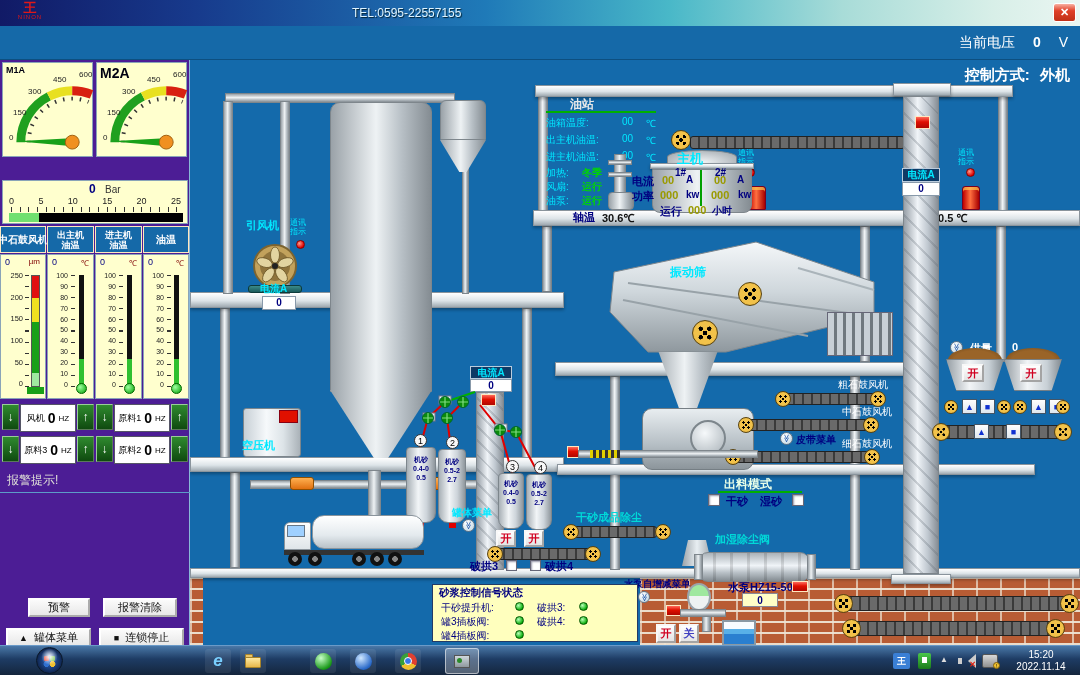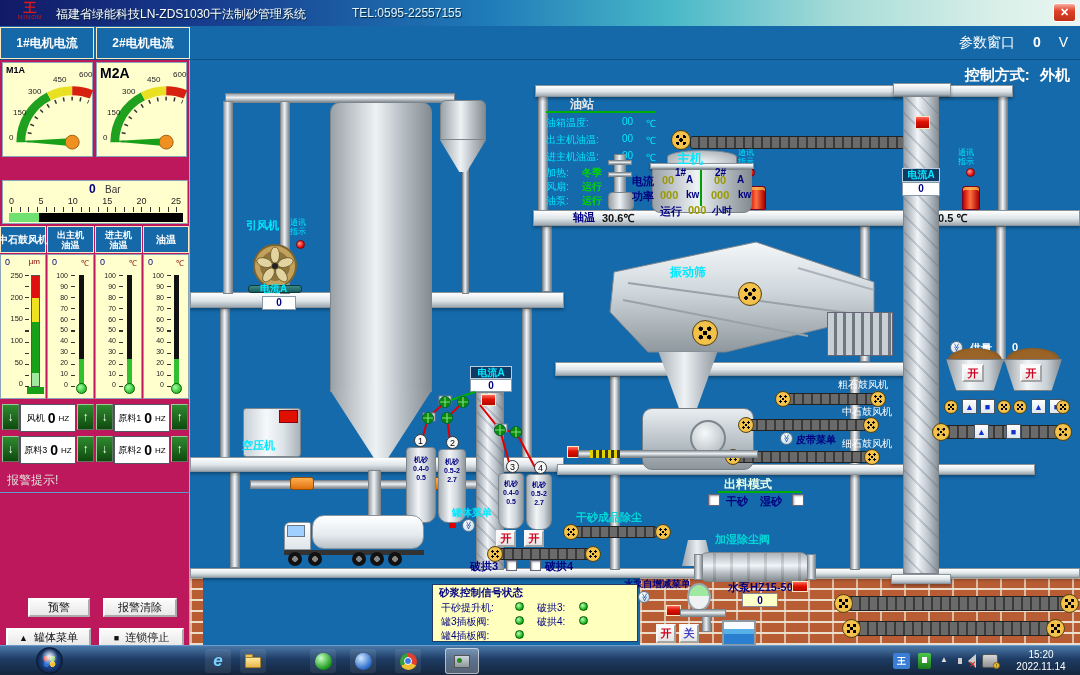--- a/index.html
+++ b/index.html
@@ -56,7 +56,6 @@
       <span style="display:block;color:#e01818;font-size:13px;font-weight:bold;line-height:13px">王</span>
       <span style="display:block;color:#e01818;font-size:6px;letter-spacing:1px;line-height:7px">NINON</span>
     </div>
-    <span class="a wh f12" style="left:56px;top:6px;text-shadow:1px 1px 1px #023">福建省绿能科技LN-ZDS1030干法制砂管理系统</span>
     <span class="a f12" style="left:352px;top:6px;color:#dff4ff;text-shadow:1px 1px 1px #023">TEL:0595-22557155</span>
     <div class="a" style="left:1053px;top:3px;width:23px;height:19px;background:linear-gradient(180deg,#f8b0a0,#e04028 40%,#c03018);border:1px solid #fff;border-radius:3px;display:flex;align-items:center;justify-content:center">
       <span style="color:#fff;font-size:11px;font-weight:bold">✕</span>

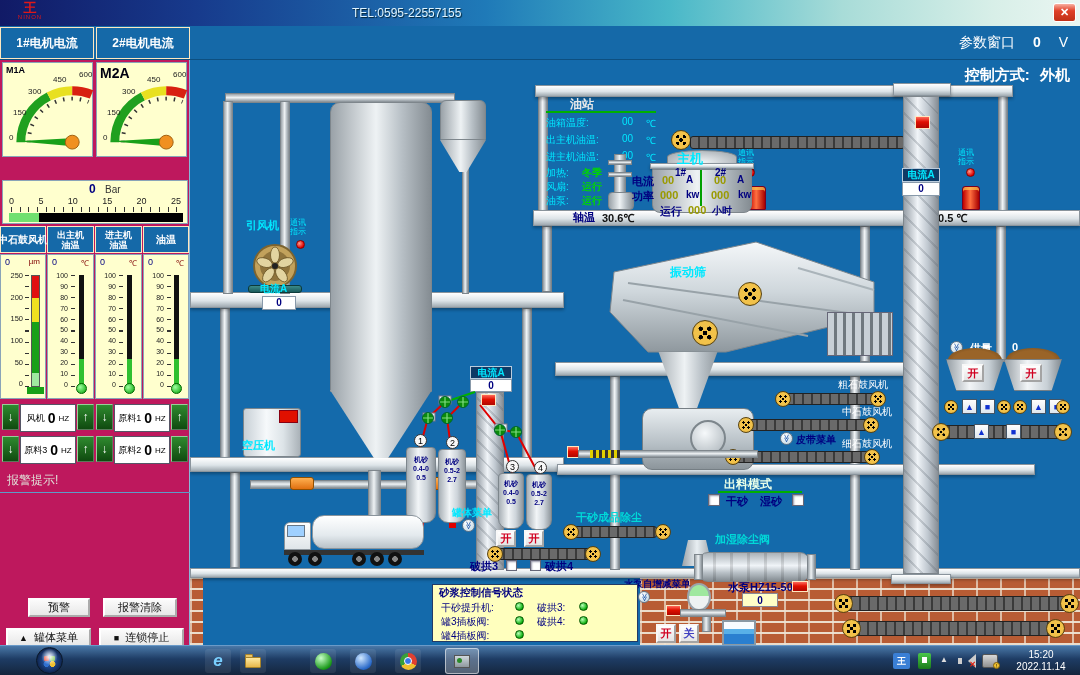--- a/index.html
+++ b/index.html
@@ -63,9 +63,6 @@
   </div>
 
   <div class="a" style="left:0;top:26px;width:1080px;height:34px;background:#1569a8;border-bottom:1px solid #0d4f80">
-    <div class="a hdrcell f12" style="left:0;top:1px;width:94px;height:32px">
-        <span>1#电机电流</span>
-      </div>
     <div class="a hdrcell f12" style="left:96px;top:1px;width:94px;height:32px">
         <span>2#电机电流</span>
       </div>

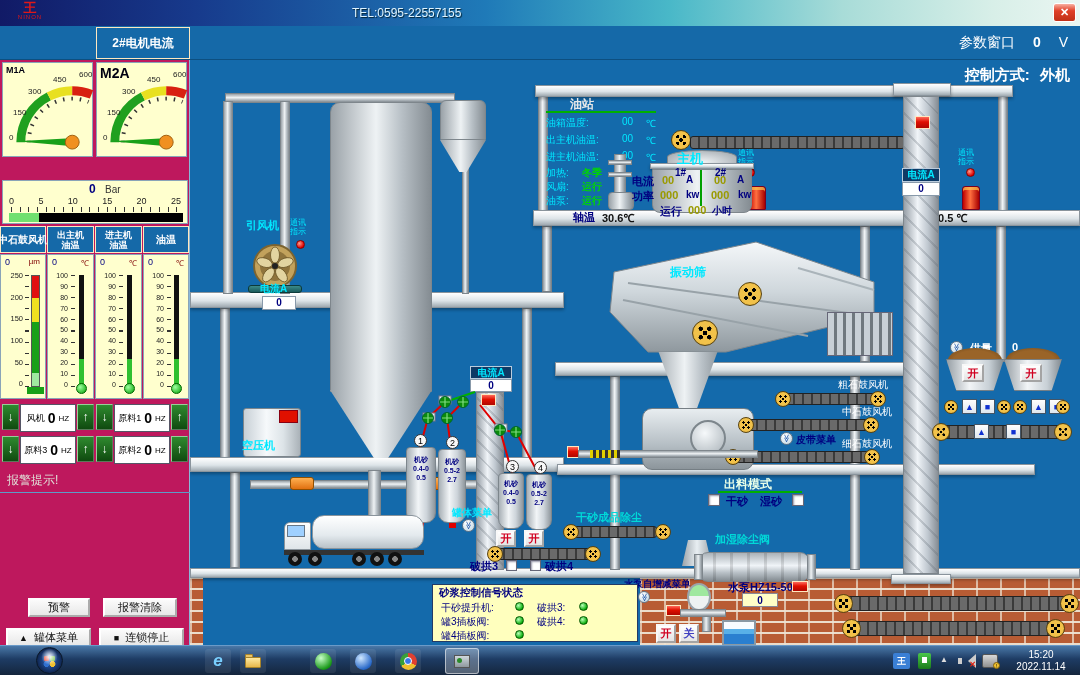--- a/index.html
+++ b/index.html
@@ -63,9 +63,6 @@
   </div>
 
   <div class="a" style="left:0;top:26px;width:1080px;height:34px;background:#1569a8;border-bottom:1px solid #0d4f80">
-    <div class="a hdrcell f12" style="left:96px;top:1px;width:94px;height:32px">
-        <span>2#电机电流</span>
-      </div>
     <div class="a wh f14" style="right:12px;top:8px">
       <span>参数窗口</span>
       <span class="b" style="margin:0 14px">0</span>

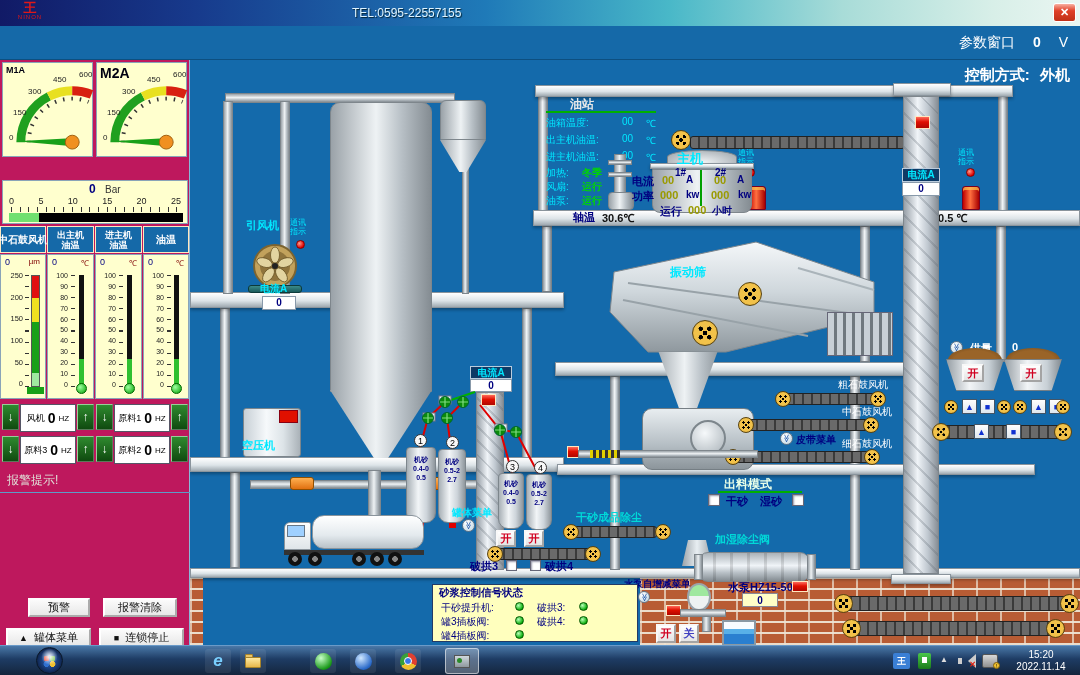--- a/index.html
+++ b/index.html
@@ -64,7 +64,7 @@
 
   <div class="a" style="left:0;top:26px;width:1080px;height:34px;background:#1569a8;border-bottom:1px solid #0d4f80">
     <div class="a wh f14" style="right:12px;top:8px">
-      <span>参数窗口</span>
+      <span>当前电压</span>
       <span class="b" style="margin:0 14px">0</span>
       <span>V</span>
     </div>

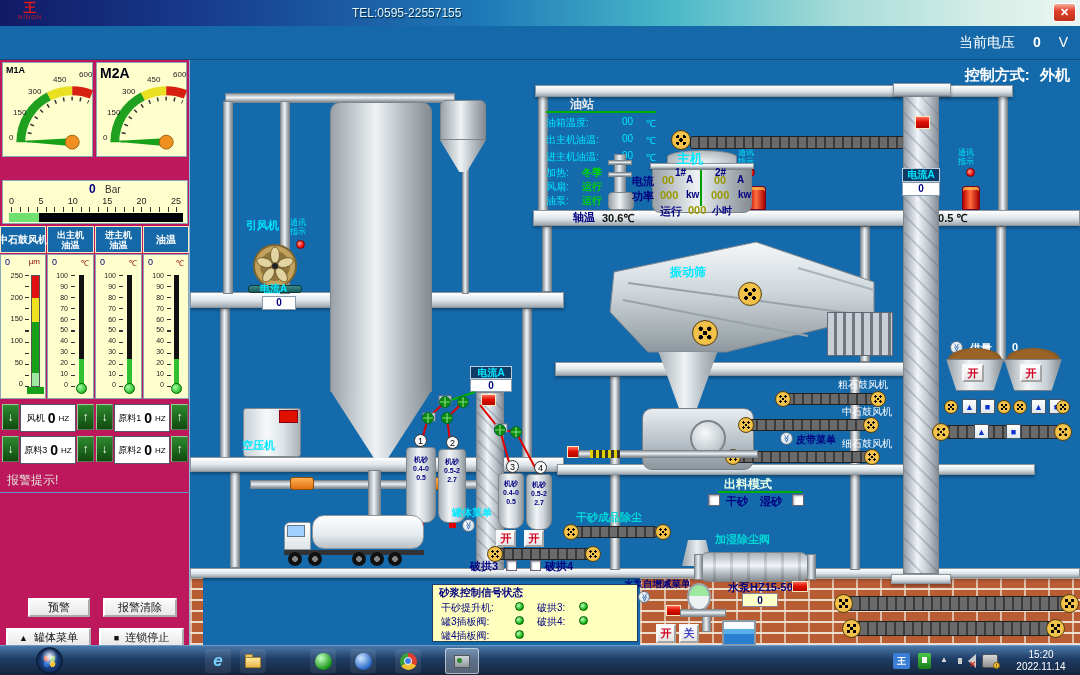--- a/index.html
+++ b/index.html
@@ -70,7 +70,7 @@
     </div>
   </div>
 
-  <div class="a" style="left:0;top:60px;width:190px;height:585px;background:#be185d;border-right:1px solid #8ab8d8">
+  <div class="a" style="left:0;top:60px;width:190px;height:585px;background:#4c1d95;border-right:1px solid #8ab8d8">
 
     <div class="a cream" style="left:2px;top:2px;width:91px;height:95px">
       <span class="a b" style="left:3px;top:2px;font-size:9px;color:#001">M1A</span>

